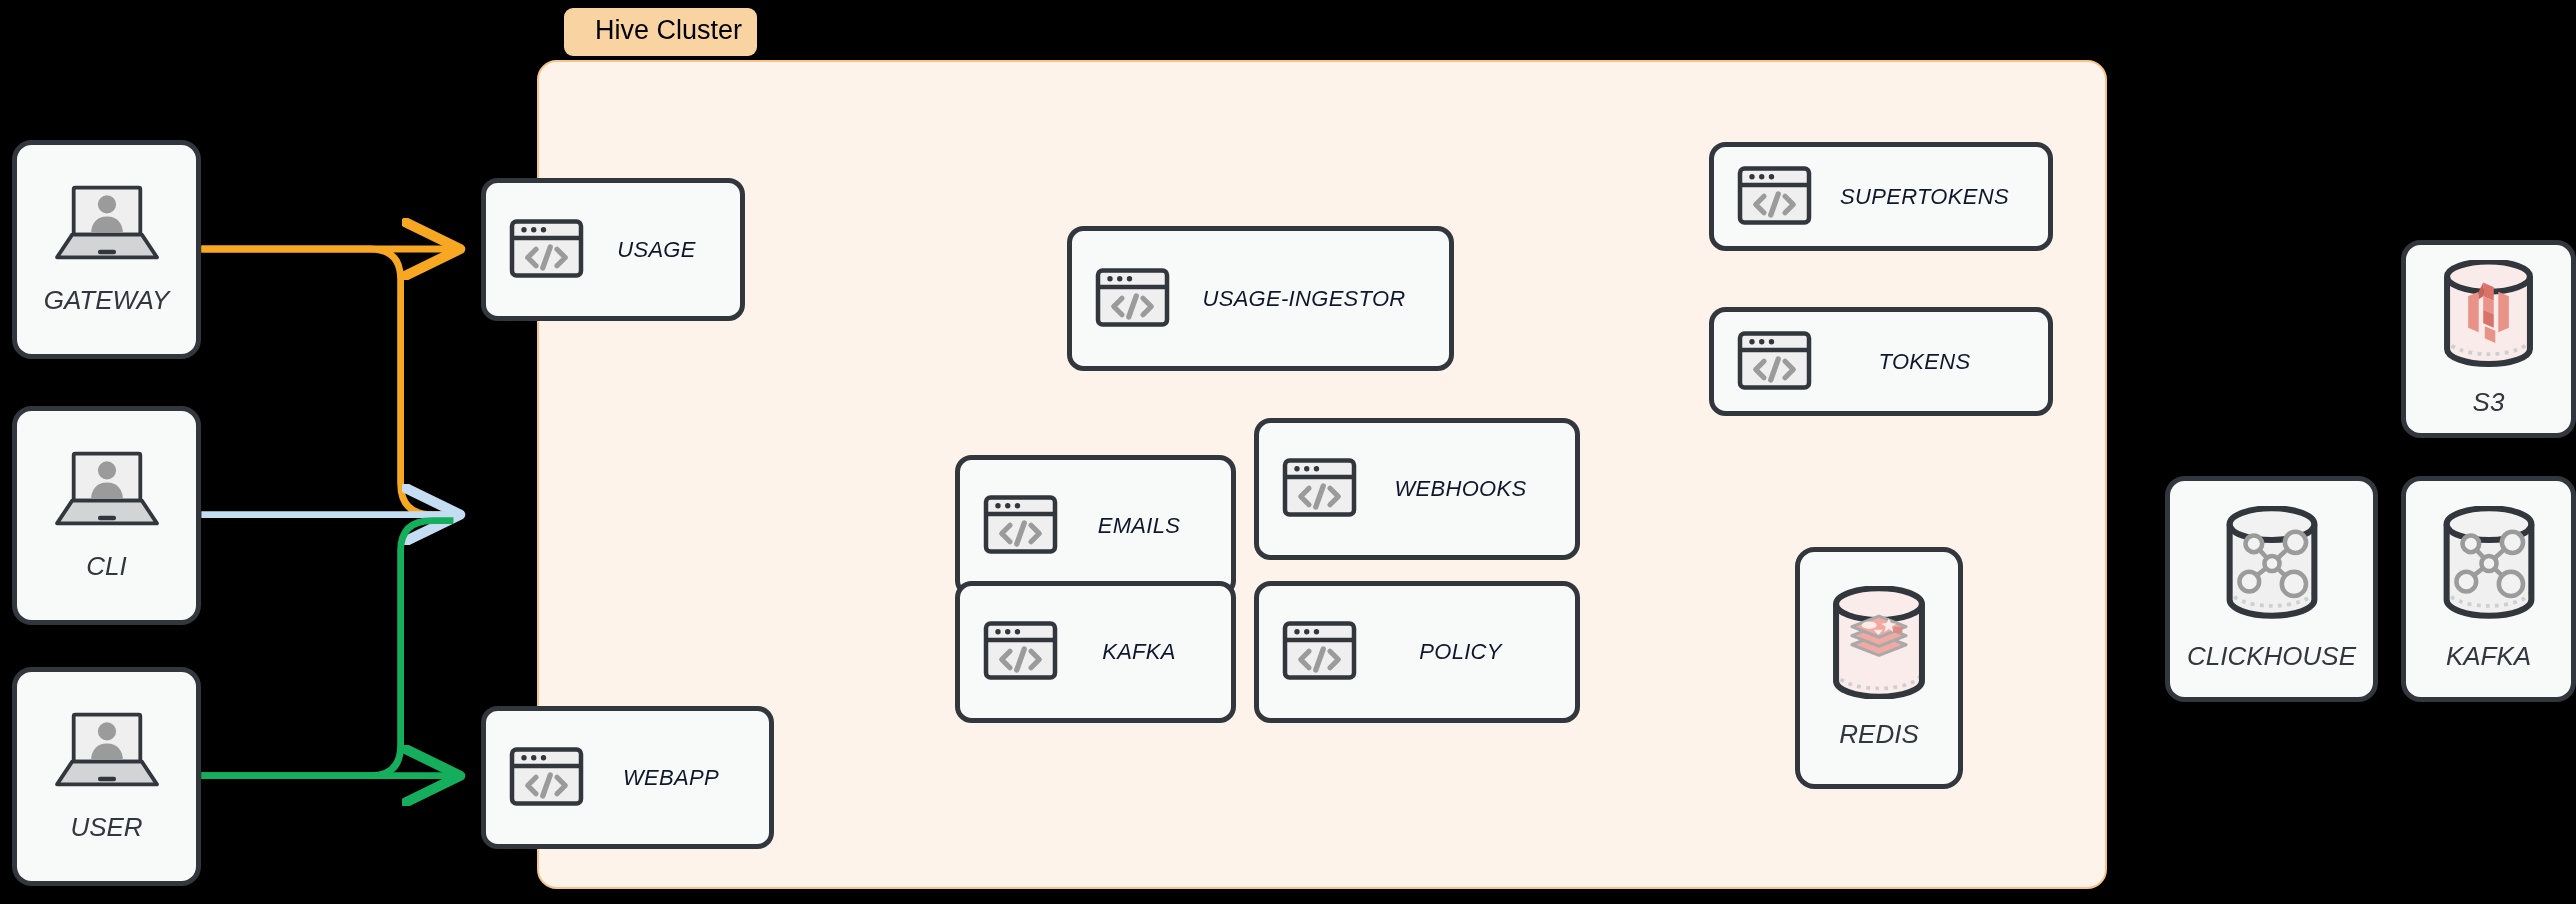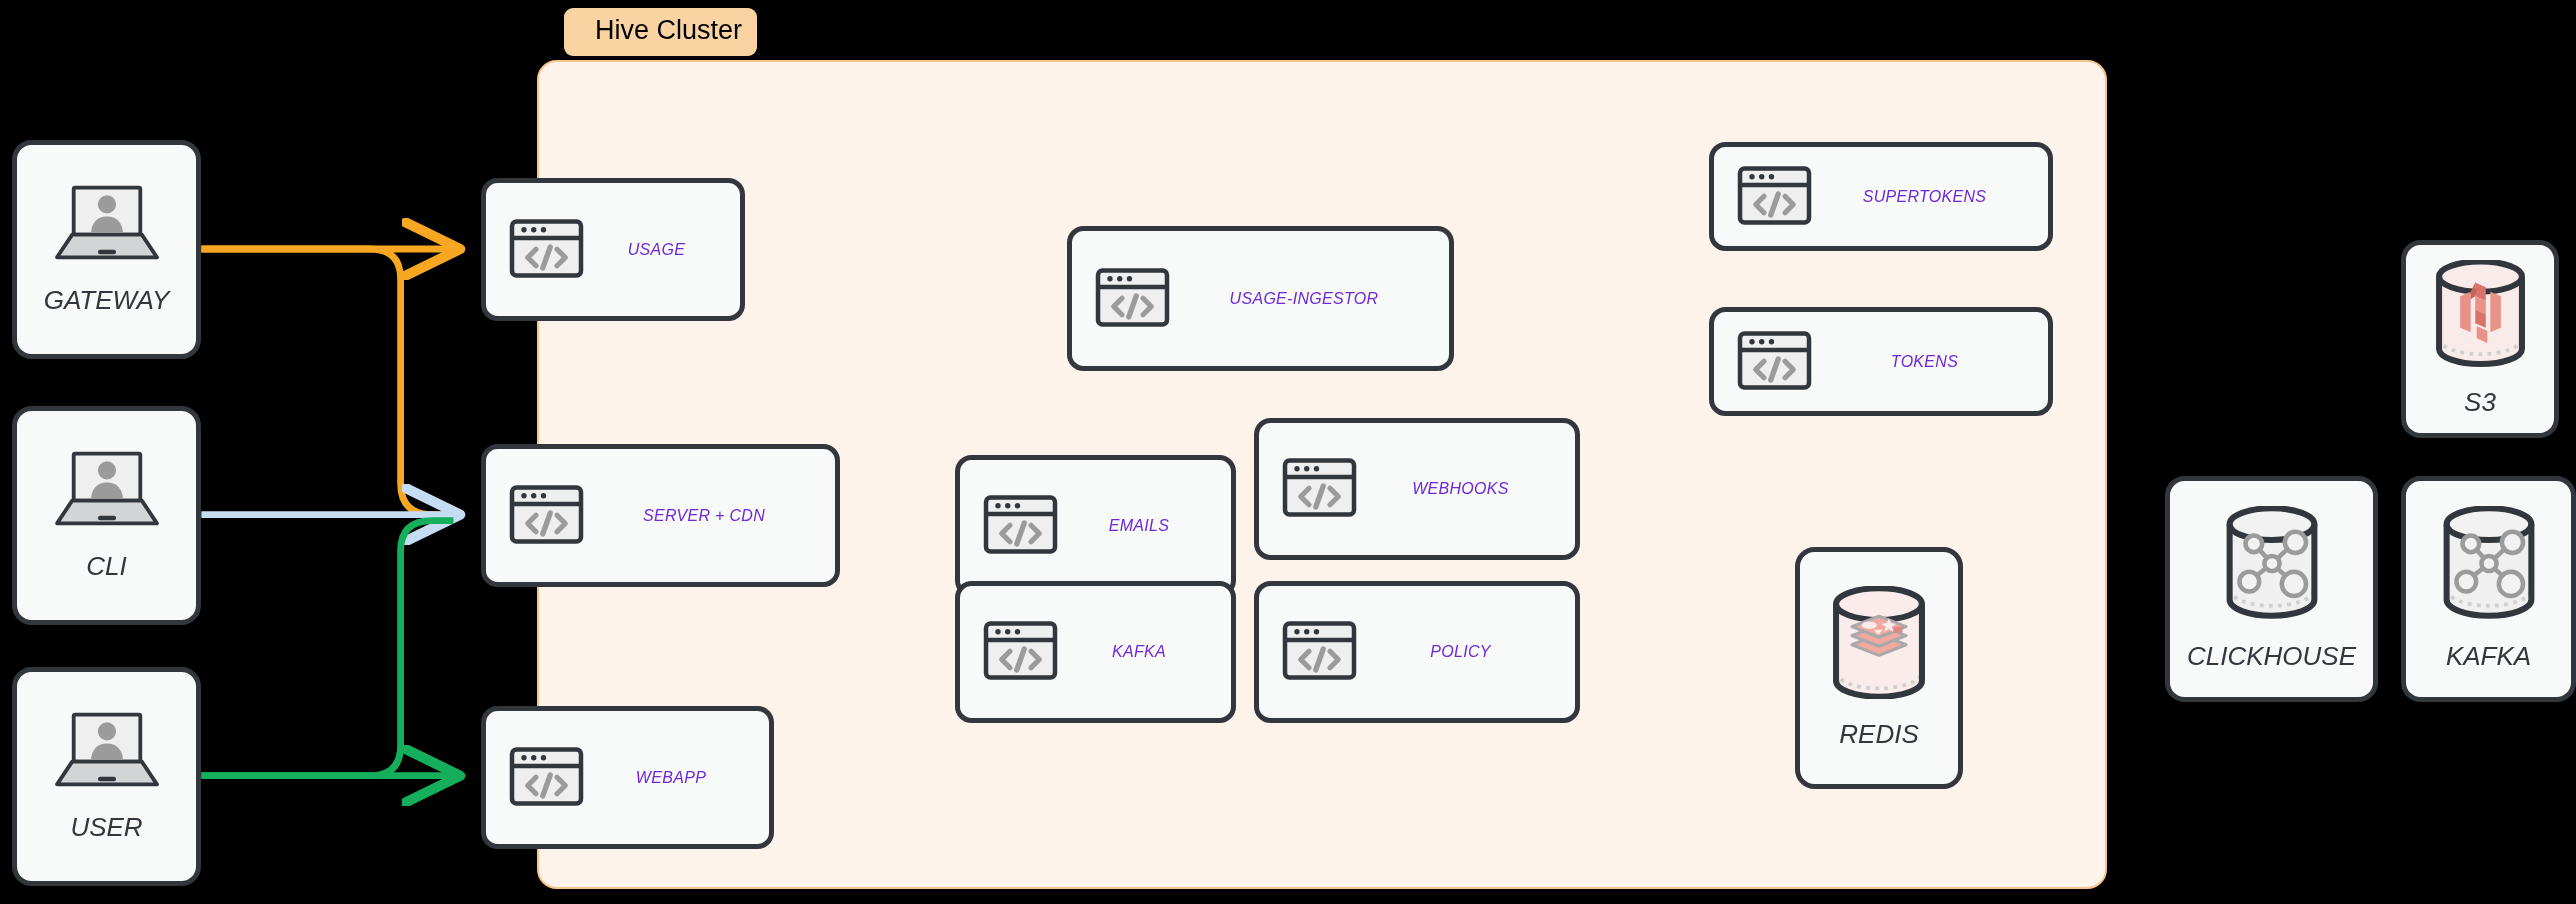--- a/index.html
+++ b/index.html
@@ -50,8 +50,8 @@
     flex:1;
     text-align:center;
     font-style:italic;
-    font-size:16px;
-    color:#6d28d9;
+    font-size:22px;
+    color:#0f172a;
     letter-spacing:0.3px;
     white-space:nowrap;
     padding-right:10.6px;

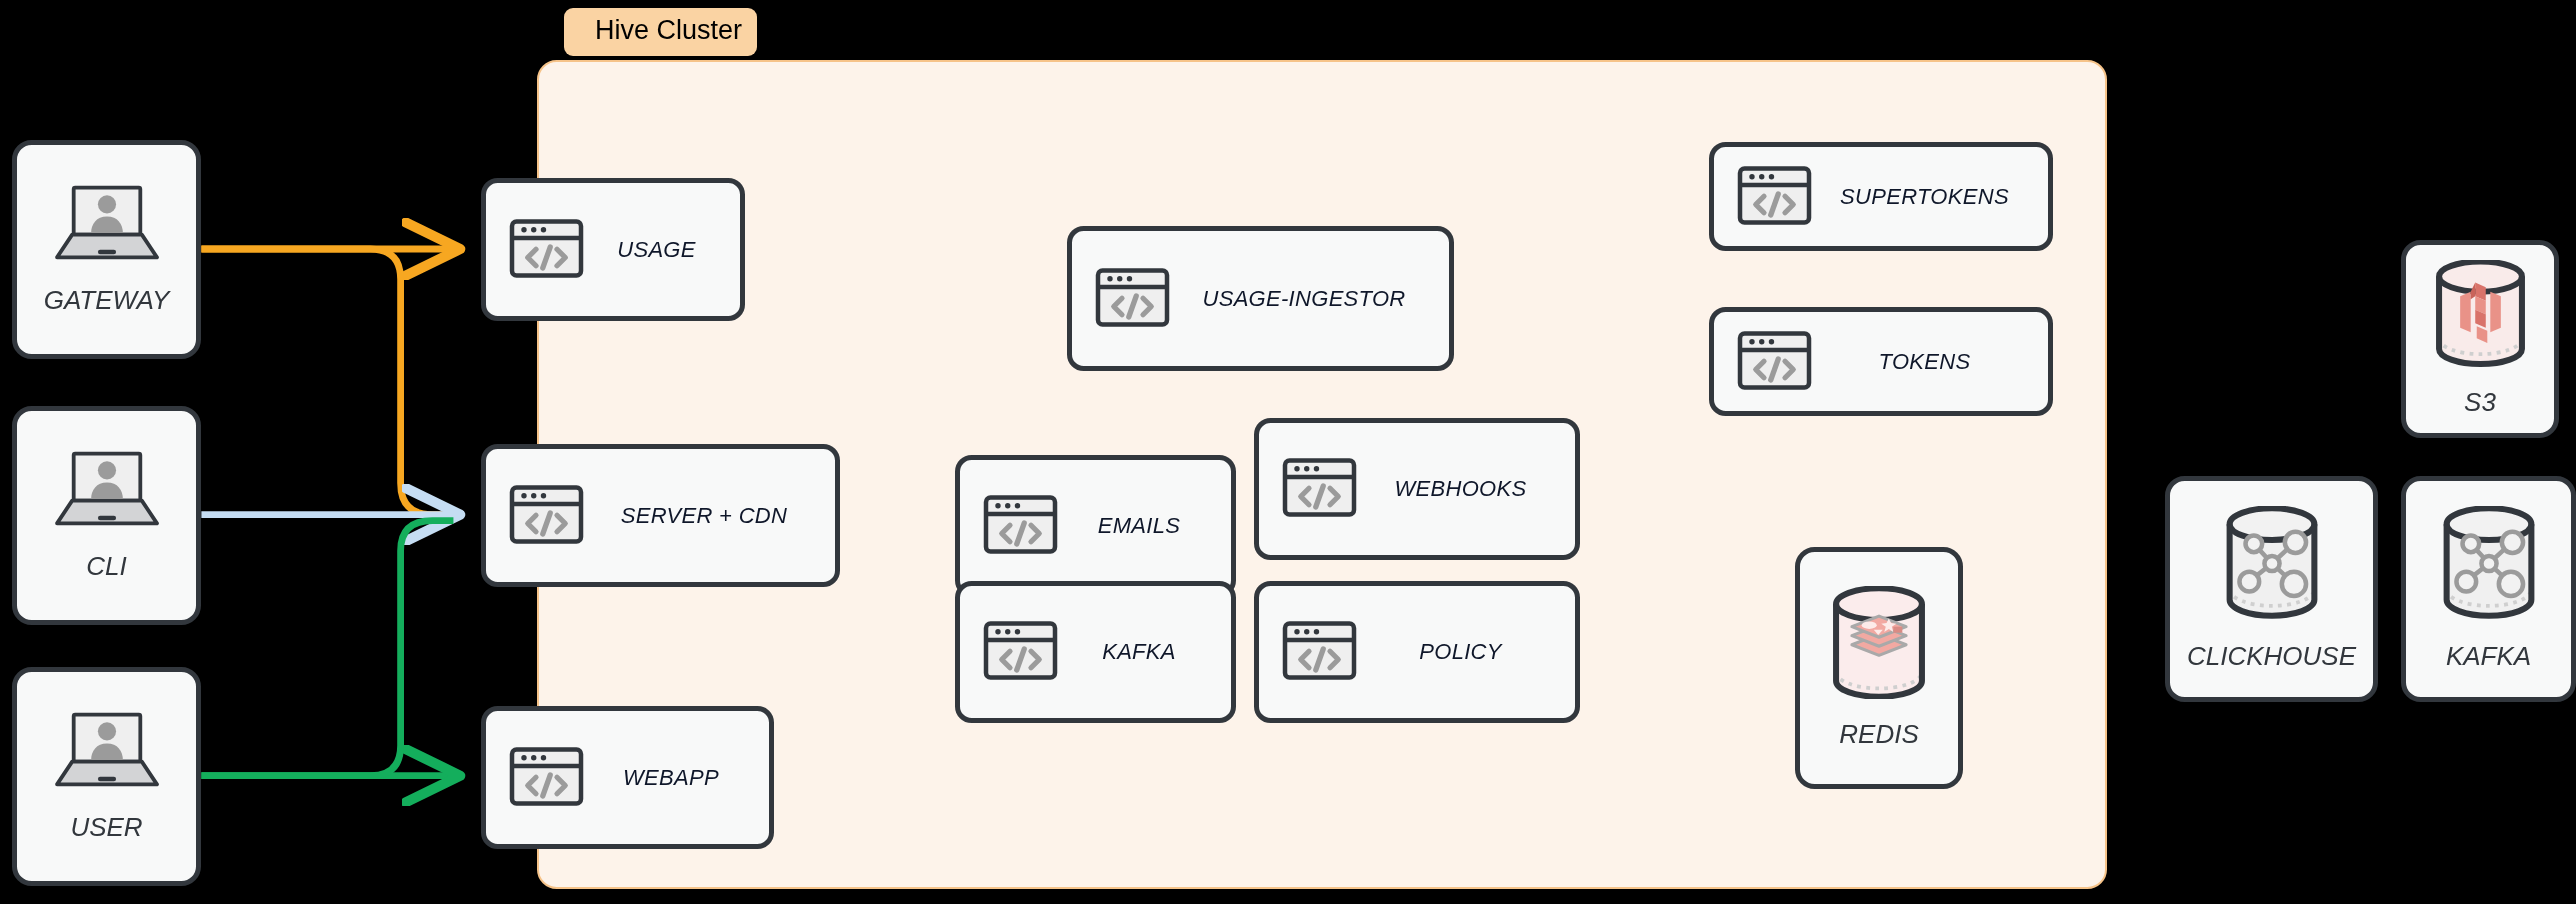--- a/index.html
+++ b/index.html
@@ -373,7 +373,7 @@
   </div>
 
 
-  <div class="node store" style="left:2401px;top:240px;width:158px;height:198px;">
+  <div class="node store" style="left:2401px;top:240px;width:175px;height:198px;">
     <span class="icon-db">
       <svg width="101" height="107" viewBox="0 0 134 142">
         <path d="M12,22 L12,118 A55,20 0 0 0 122,118 L122,22 Z" fill="#F9EBEA"></path>

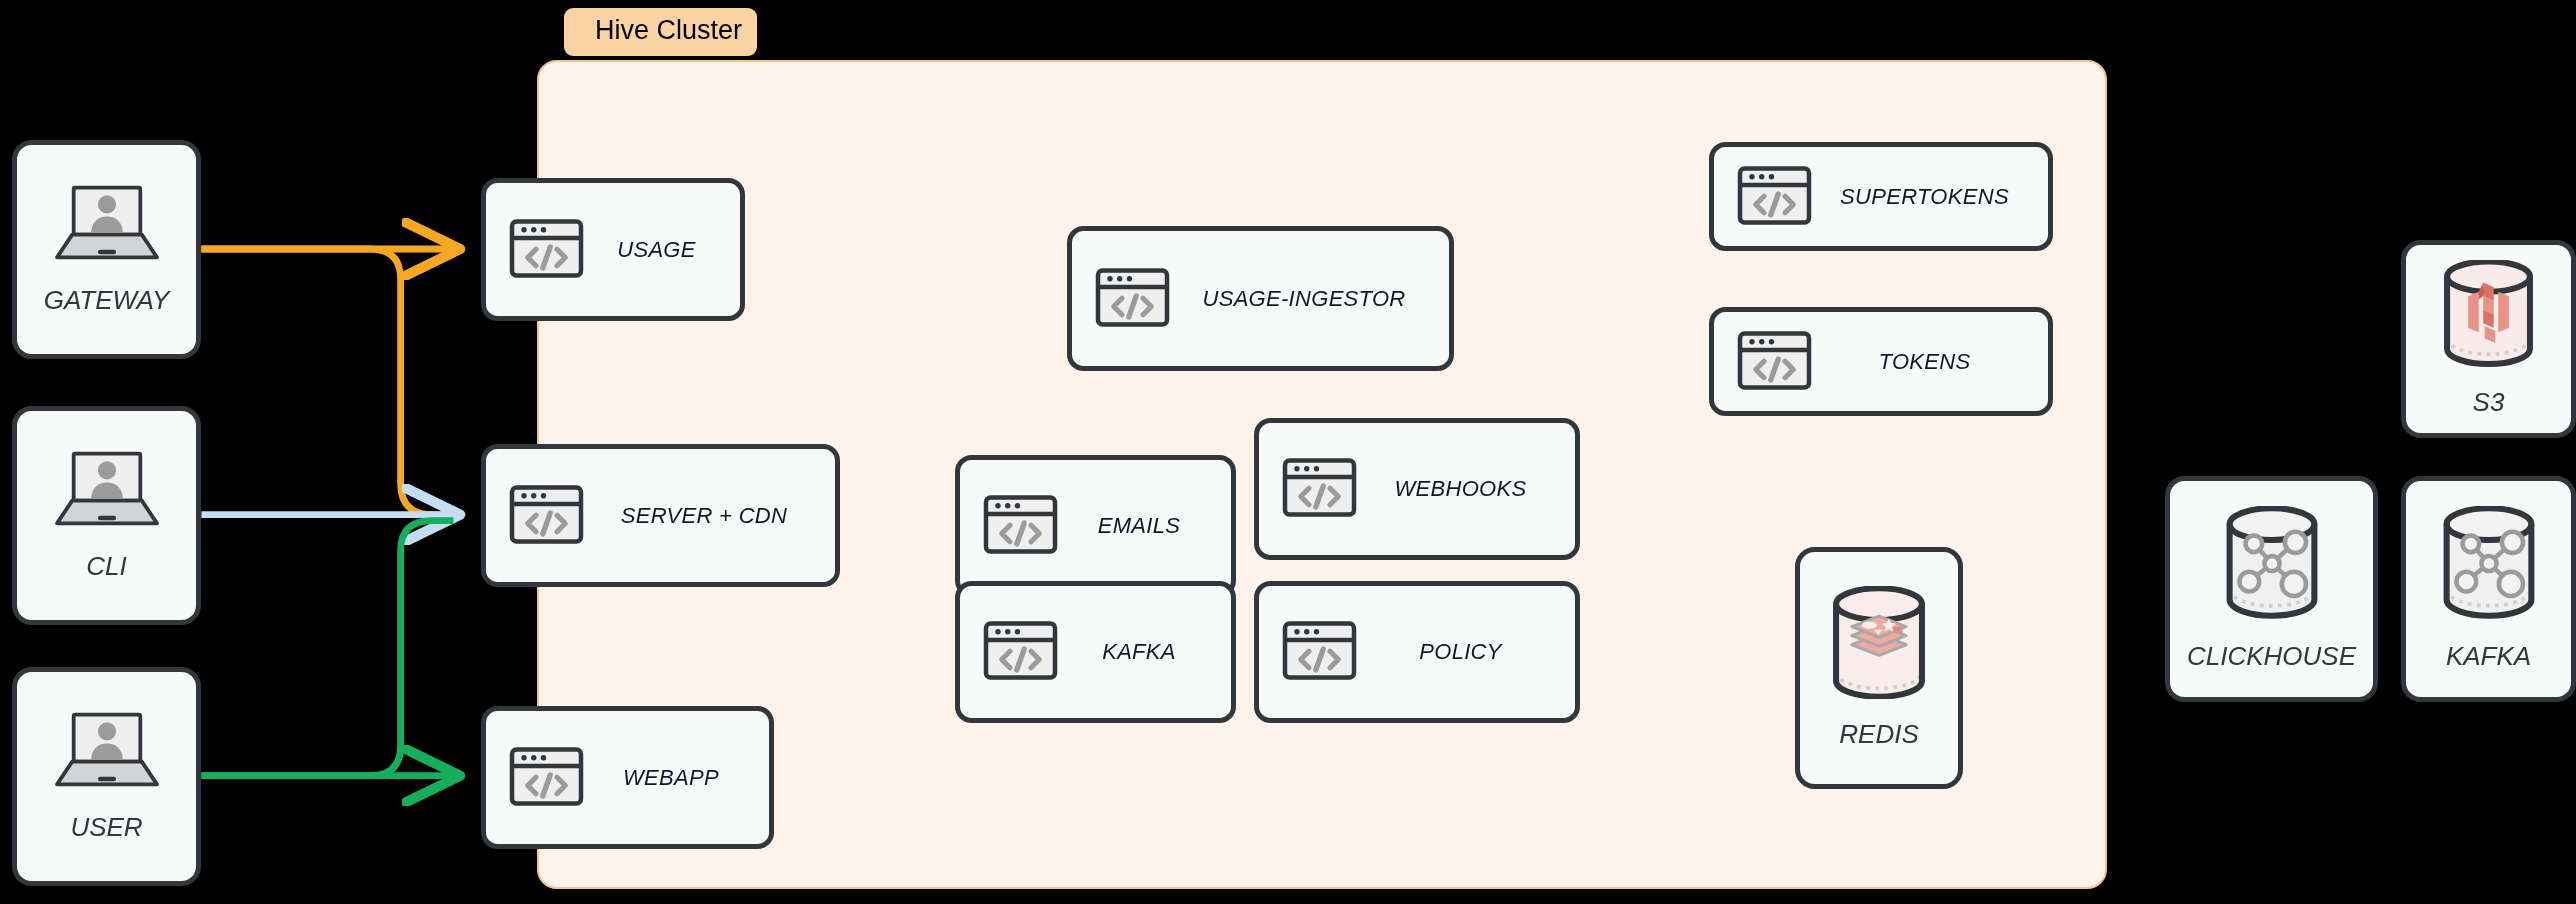--- a/index.html
+++ b/index.html
@@ -189,23 +189,6 @@
     </div>
   </div>
 
-  <div class="node svc" style="left:481px;top:444px;width:359px;height:143px;">
-    <div class="svc-inner">
-      <span class="icon-browser">
-        <svg width="75" height="75" viewBox="0 0 100 100">
-          <rect x="4" y="14" width="92" height="72" rx="6" fill="#EFEFEF" stroke="#32373D" stroke-width="6"></rect>
-          <path d="M4,36 L96,36" stroke="#32373D" stroke-width="6"></path>
-          <circle cx="20" cy="25" r="3.6" fill="#32373D"></circle>
-          <circle cx="33" cy="25" r="3.6" fill="#32373D"></circle>
-          <circle cx="46" cy="25" r="3.6" fill="#32373D"></circle>
-          <path d="M36,51 L25,62 L36,73" fill="none" stroke="#9B9B9B" stroke-width="7" stroke-linecap="round" stroke-linejoin="round"></path>
-          <path d="M64,51 L75,62 L64,73" fill="none" stroke="#9B9B9B" stroke-width="7" stroke-linecap="round" stroke-linejoin="round"></path>
-          <path d="M55,48 L45,76" fill="none" stroke="#9B9B9B" stroke-width="7" stroke-linecap="round"></path>
-        </svg>
-      </span>
-      <span class="svc-label">SERVER + CDN</span>
-    </div>
-  </div>
 
   <div class="node svc" style="left:481px;top:706px;width:293px;height:143px;">
     <div class="svc-inner">

